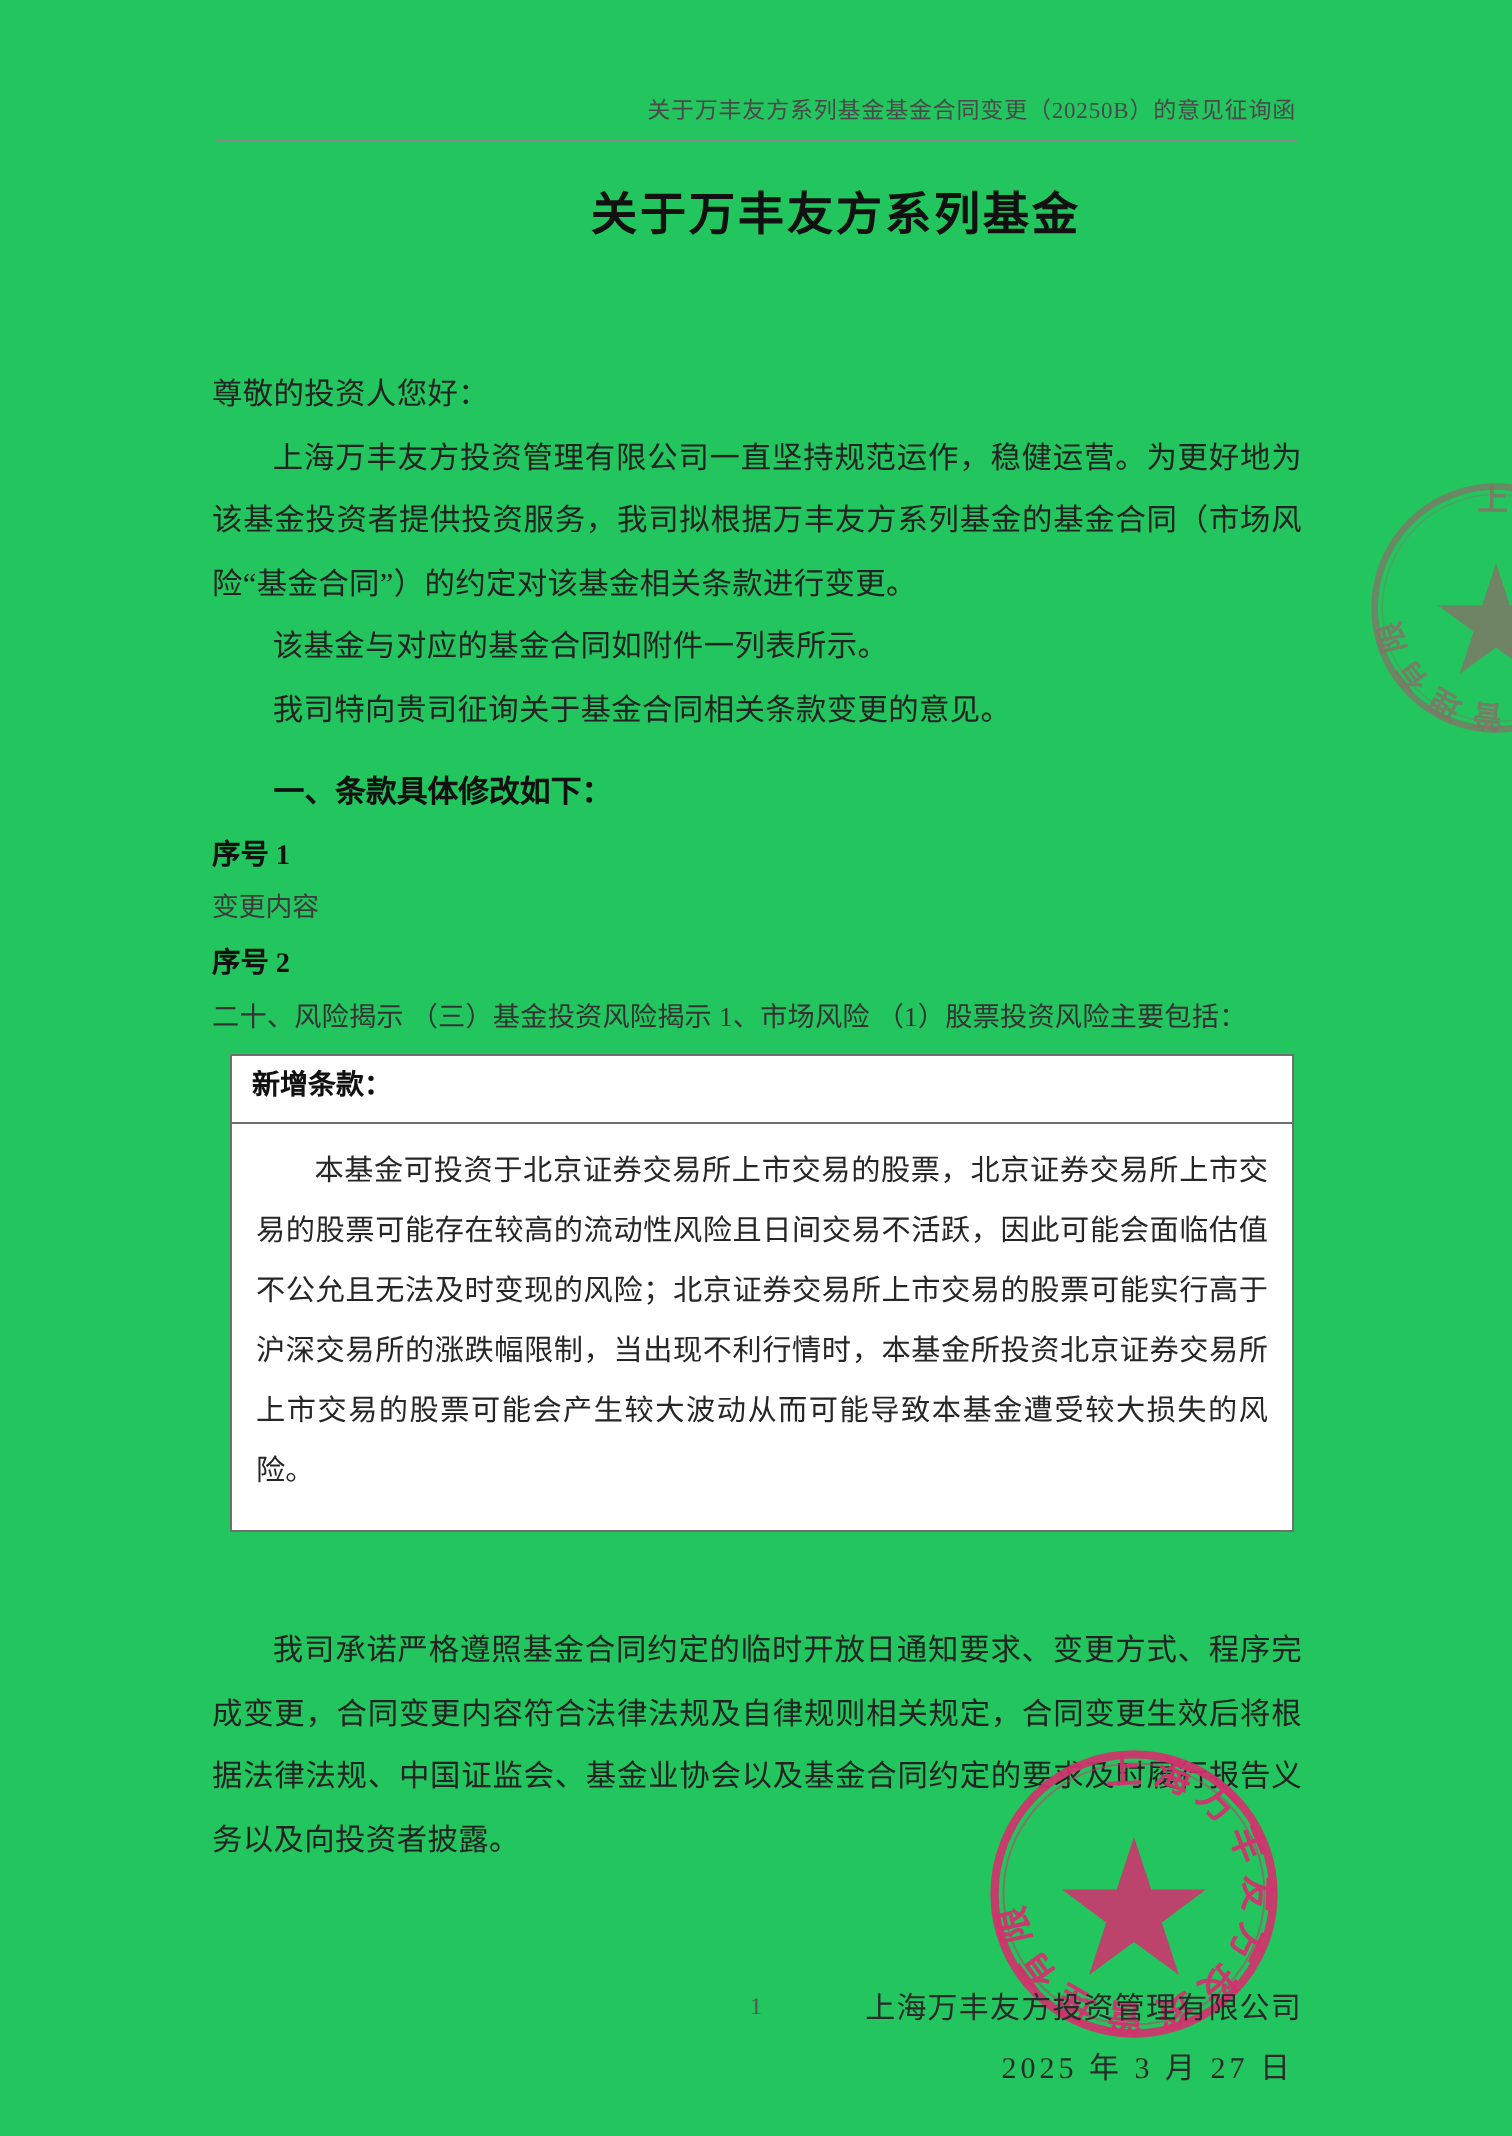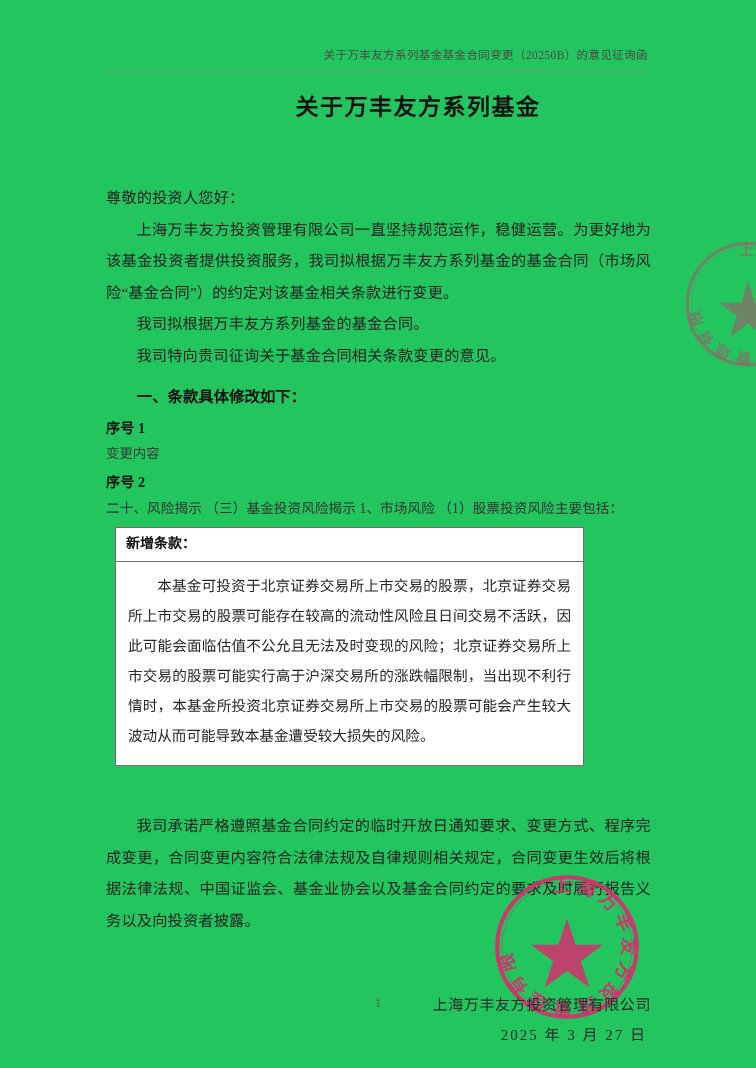--- a/index.html
+++ b/index.html
@@ -231,7 +231,7 @@
 
     <p class="para indent">上海万丰友方投资管理有限公司一直坚持规范运作，稳健运营。为更好地为该基金投资者提供投资服务，我司拟根据万丰友方系列基金的基金合同（市场风险“基金合同”）的约定对该基金相关条款进行变更。</p>
 
-    <p class="para indent">我司拟根据万丰友方系列基金的基金合同。</p>
+    <p class="para indent">该基金与对应的基金合同如附件一列表所示。</p>
 
     <p class="para indent">我司特向贵司征询关于基金合同相关条款变更的意见。</p>
 

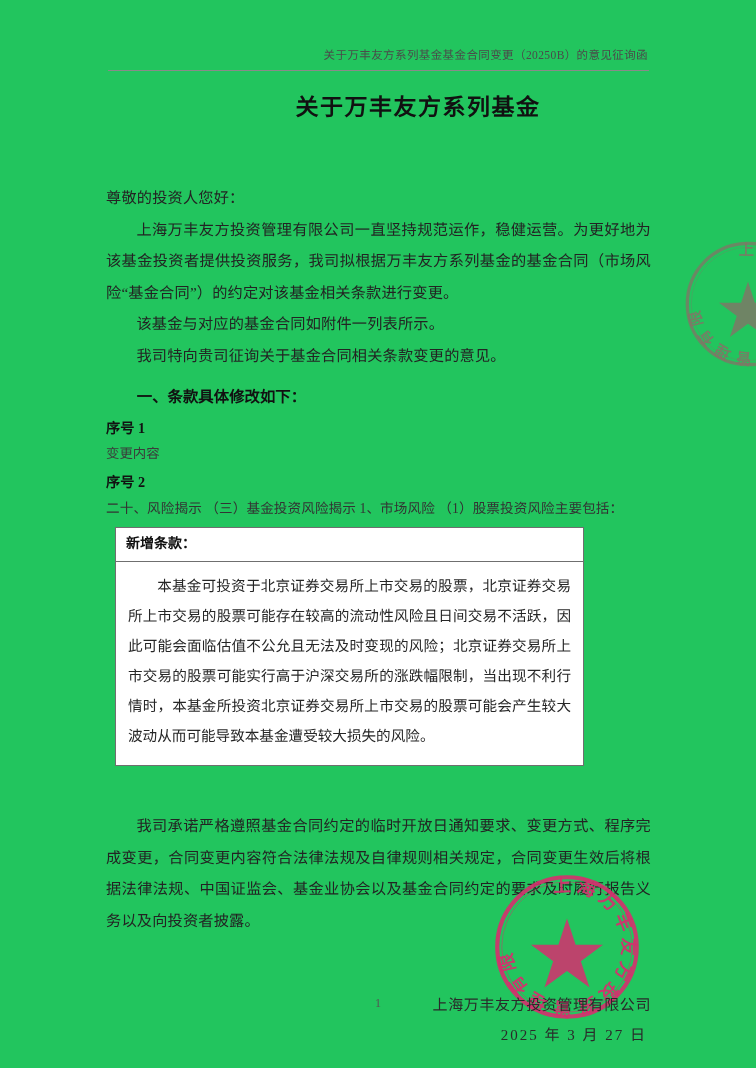--- a/index.html
+++ b/index.html
@@ -130,7 +130,7 @@
     color: #111;
   }
   .change-box.block {
-    width: 469px;
+    width: 532px;
     margin-left: 9px;
     padding: 0;
   }

